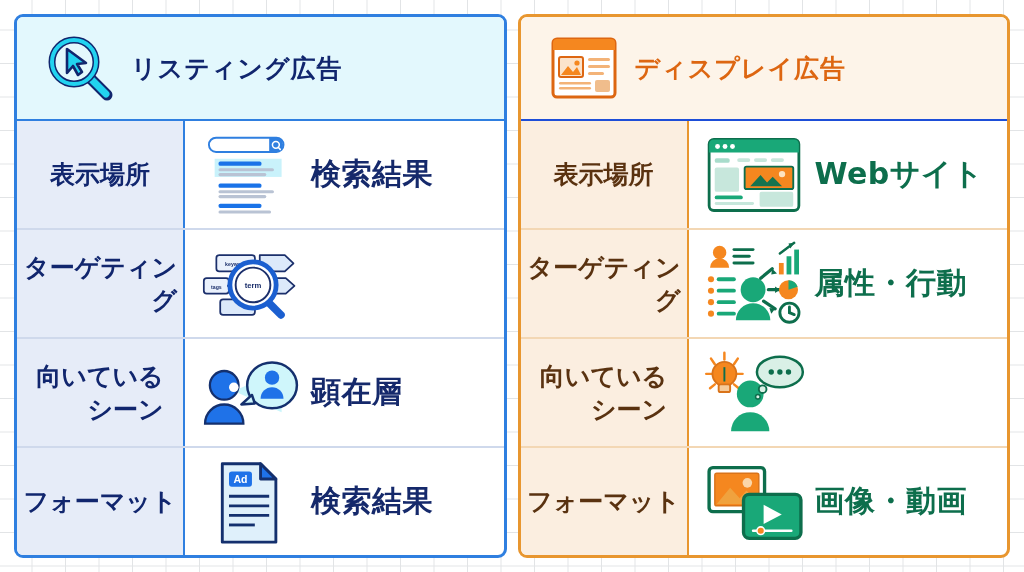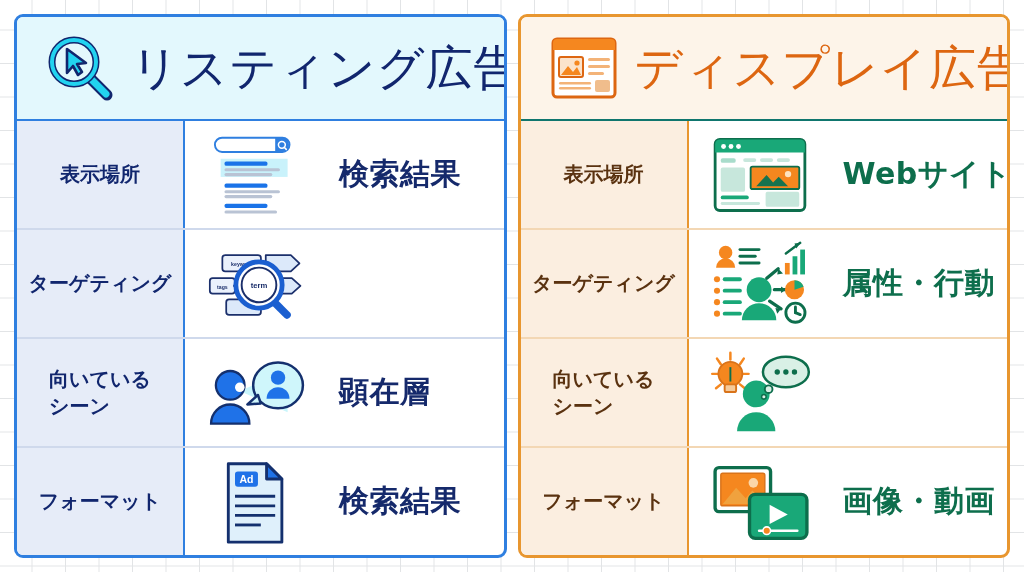--- a/index.html
+++ b/index.html
@@ -57,8 +57,8 @@
   .panel-right .panel-header { background: #fdf4e9; border-bottom: 2px solid #0f766e; }
 
   .panel-title {
-    font-size: 47px;
-    font-weight: normal;
+    font-size: 25px;
+    font-weight: bold;
     letter-spacing: 1px;
     white-space: nowrap;
   }

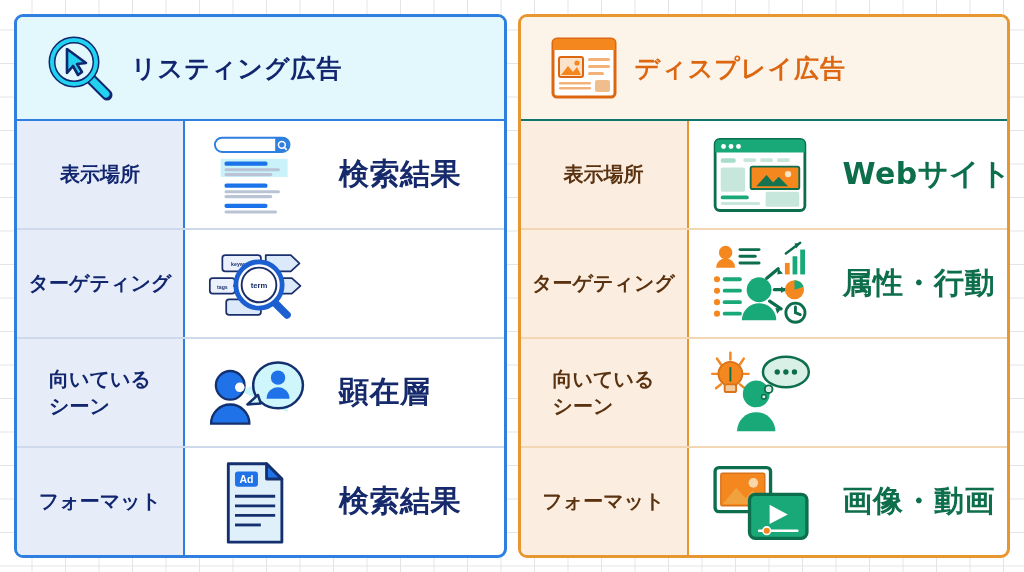--- a/index.html
+++ b/index.html
@@ -54,7 +54,7 @@
     flex: 0 0 auto;
   }
   .panel-left .panel-header  { background: #e3f8fd; border-bottom: 2px solid #2f7fe0; }
-  .panel-right .panel-header { background: #fdf4e9; border-bottom: 2px solid #0f766e; }
+  .panel-right .panel-header { background: #fdf4e9; border-bottom: 2px solid #1d4ed8; }
 
   .panel-title {
     font-size: 25px;

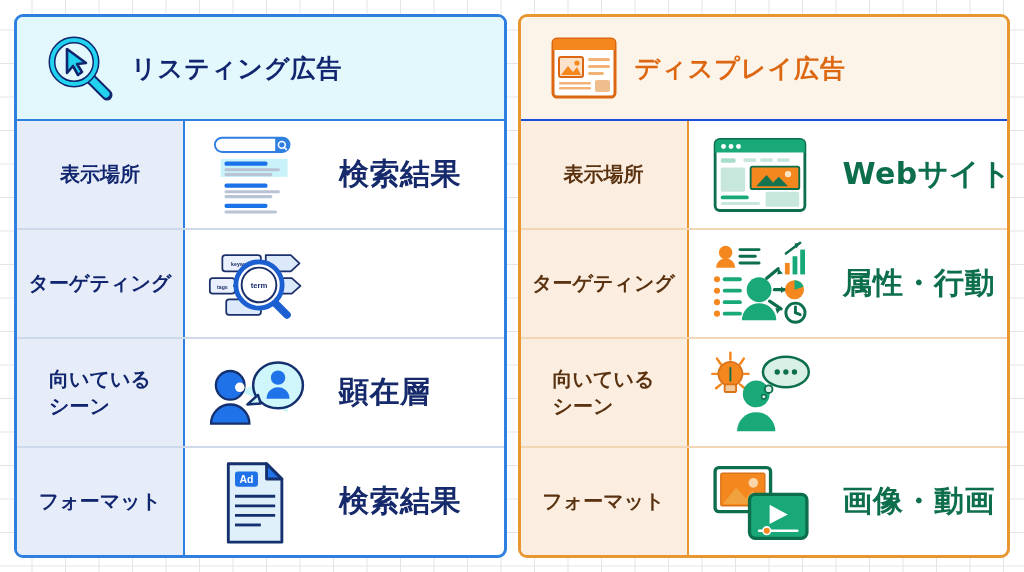--- a/index.html
+++ b/index.html
@@ -83,8 +83,8 @@
     display: flex;
     align-items: center;
     justify-content: center;
-    text-align: left;
-    font-size: 20px;
+    text-align: right;
+    font-size: 25px;
     font-weight: bold;
     line-height: 1.32;
     box-sizing: border-box;

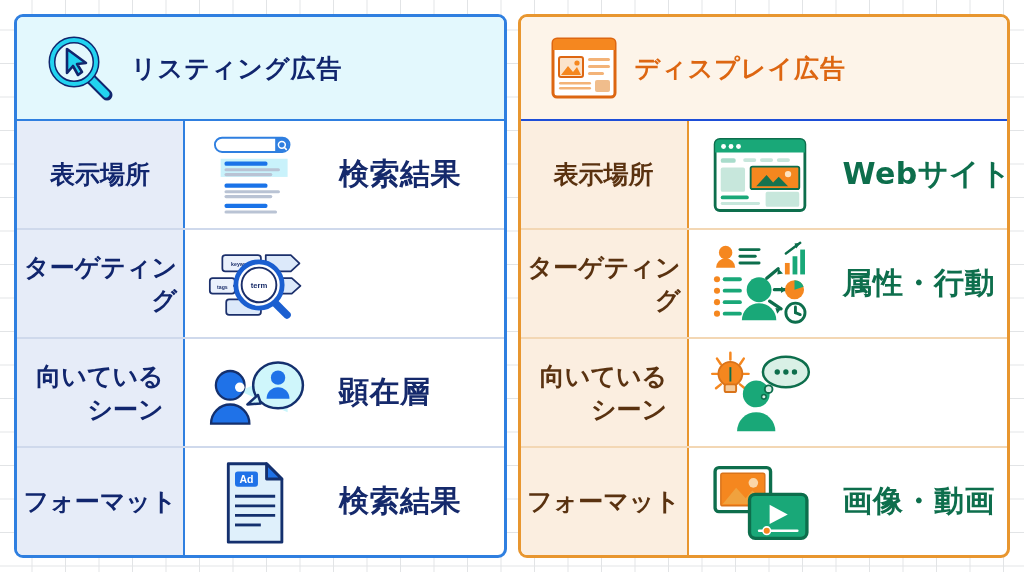--- a/index.html
+++ b/index.html
@@ -105,8 +105,8 @@
     flex: 1 1 auto;
     display: flex;
     align-items: center;
-    gap: 26px;
-    padding-left: 20px;
+    gap: 4px;
+    padding-left: 14px;
     box-sizing: border-box;
     min-width: 0;
   }

